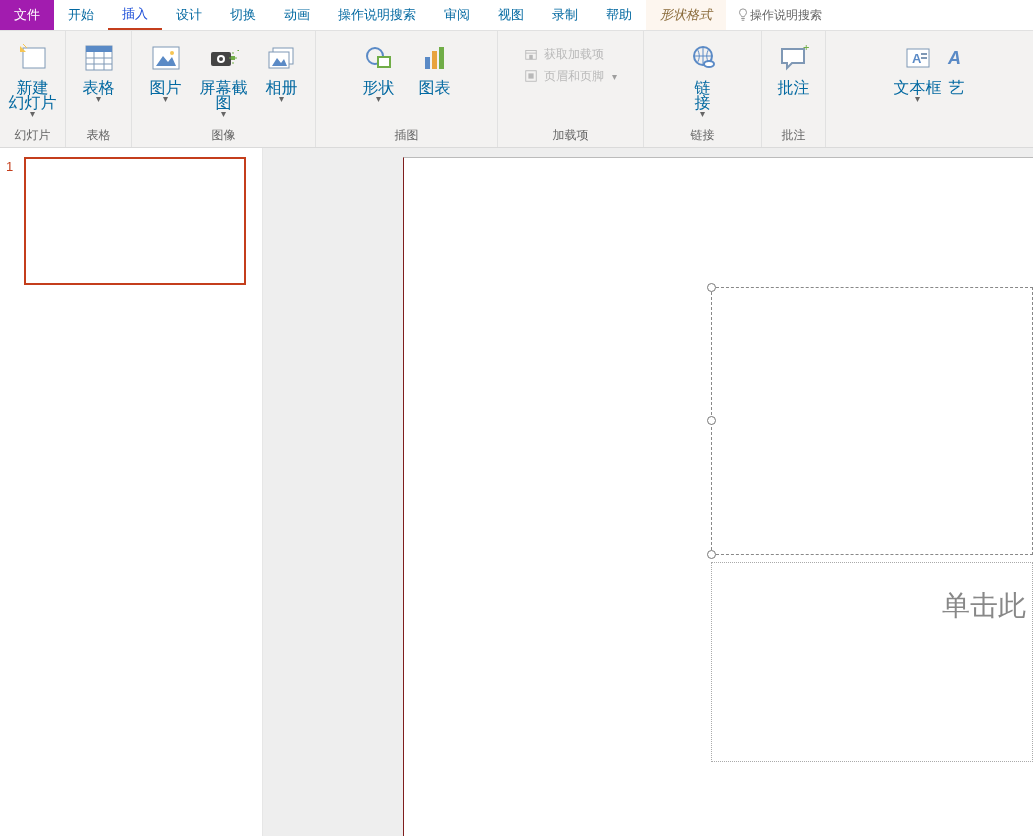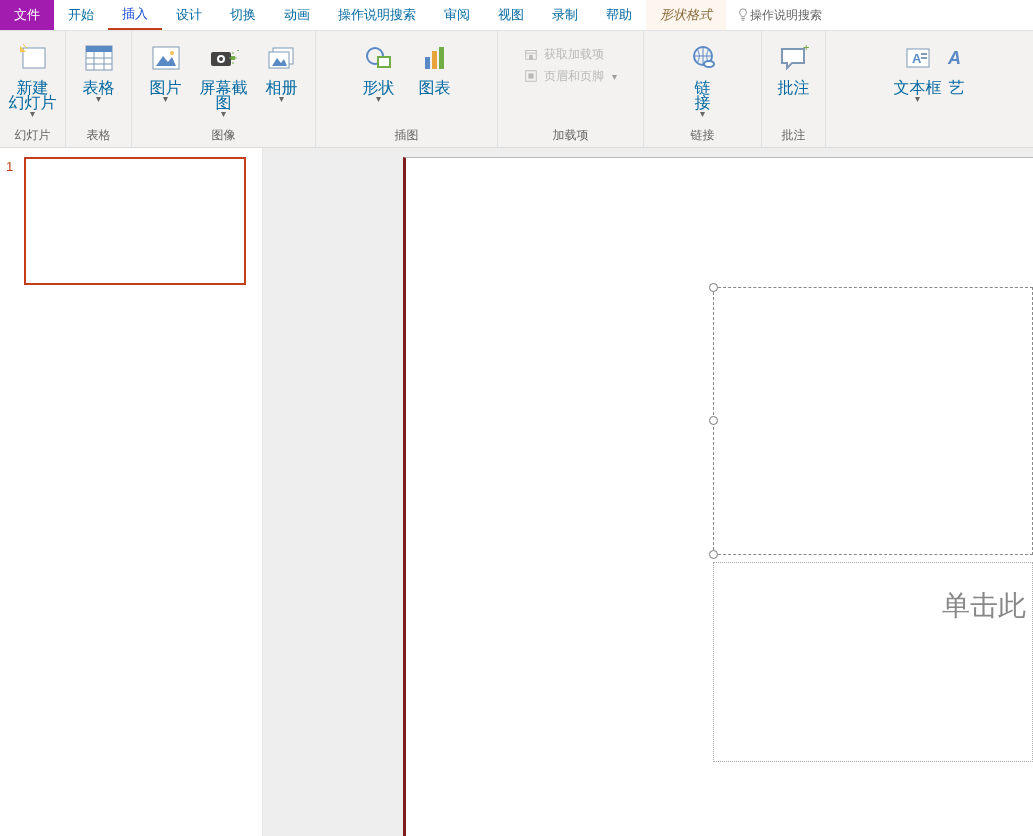--- a/index.html
+++ b/index.html
@@ -40,7 +40,7 @@
   .thumb { width: 222px; height: 128px; border: 2px solid #c43e1c; background: #fff; }
 
   .canvas-area { flex: 1; background: #eeeeee; position: relative; }
-  .slide-edge { position: absolute; left: 140px; top: 9px; right: 0; bottom: 0; background: #fff; border-left: 3px solid #7f1d1d; border-top: 1px solid #bbb; }
+  .slide-edge { position: absolute; left: 140px; top: 9px; right: 0; bottom: 0; background: #fff; border-left: 1px solid #7f1d1d; border-top: 1px solid #bbb; }
   .title-box { position: absolute; left: 307px; top: 129px; right: 0; height: 268px; border: 1px dashed #888; }
   .handle { position: absolute; width: 9px; height: 9px; border: 1px solid #777; background: #fff; border-radius: 50%; }
   .h-tl { left: -5px; top: -5px; }

